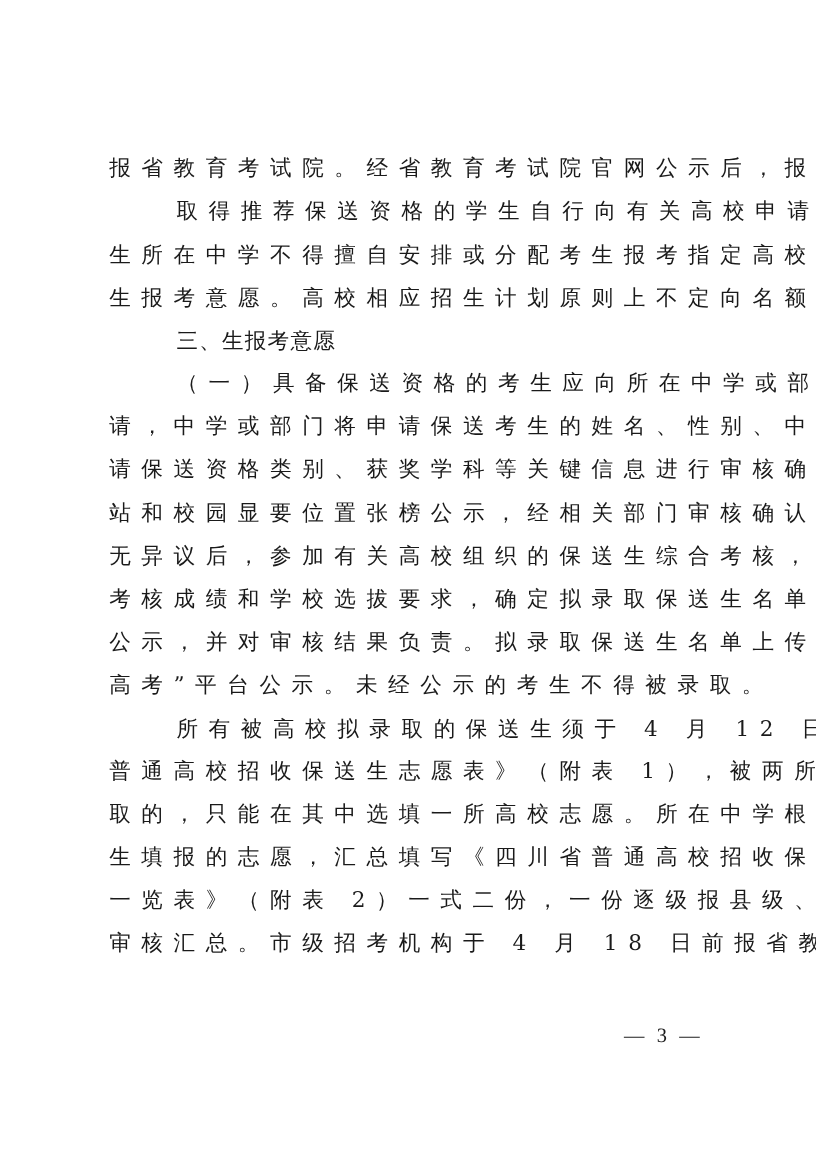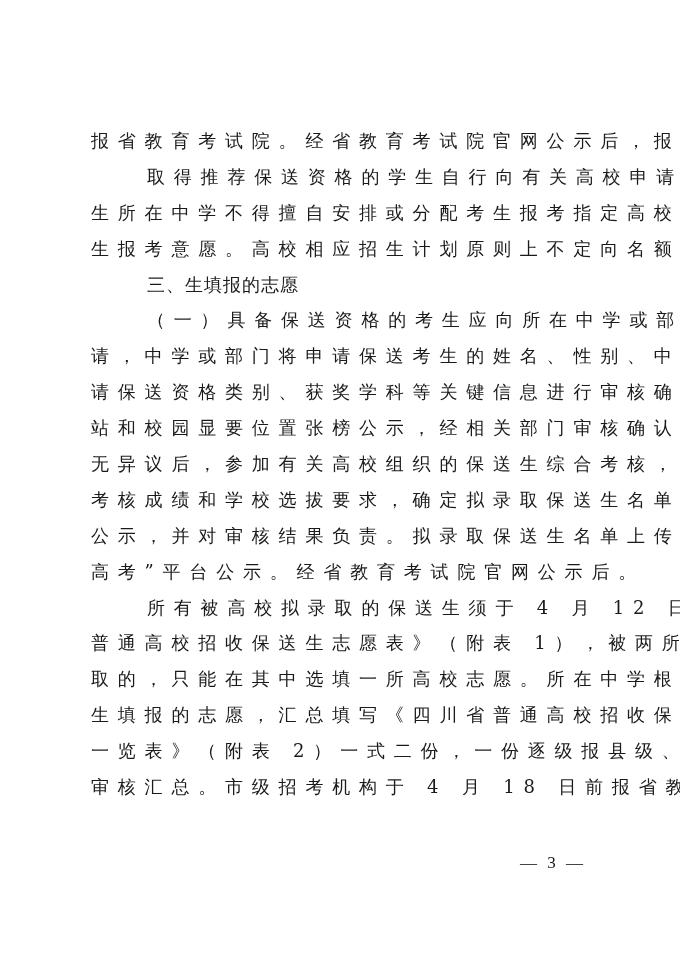--- a/index.html
+++ b/index.html
@@ -66,7 +66,7 @@
   <div class="line indent">取得推荐保送资格的学生自行向有关高校申请专项测试。学</div>
   <div class="line">生所在中学不得擅自安排或分配考生报考指定高校，不得干涉学</div>
   <div class="line last">生报考意愿。高校相应招生计划原则上不定向名额到中学。</div>
-  <div class="line heading indent">三、生填报的志愿</div>
+  <div class="line heading indent">三、生报考意愿</div>
   <div class="line indent">（一）具备保送资格的考生应向所在中学或部门提出保送申</div>
   <div class="line">请，中学或部门将申请保送考生的姓名、性别、中学、班级、申</div>
   <div class="line">请保送资格类别、获奖学科等关键信息进行审核确认并在校园网</div>

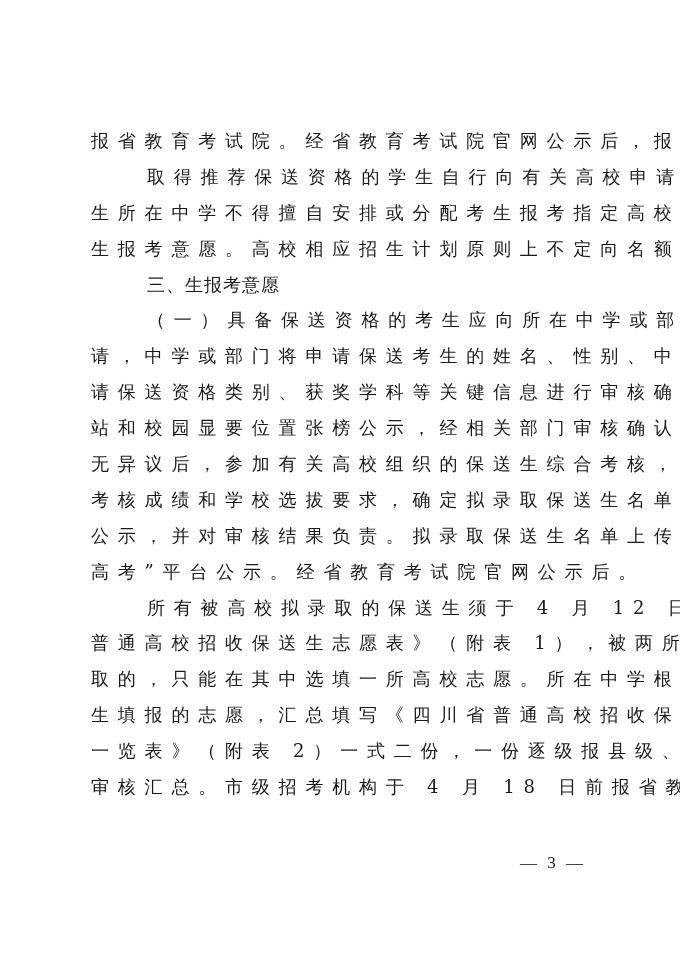--- a/index.html
+++ b/index.html
@@ -74,7 +74,7 @@
   <div class="line">无异议后，参加有关高校组织的保送生综合考核，高校根据综合</div>
   <div class="line">考核成绩和学校选拔要求，确定拟录取保送生名单并在本校网站</div>
   <div class="line">公示，并对审核结果负责。拟录取保送生名单上传教育部“阳光</div>
-  <div class="line last">高考”平台公示。经省教育考试院官网公示后。</div>
+  <div class="line last">高考”平台公示。未经公示的考生不得被录取。</div>
   <div class="line indent">所有被高校拟录取的保送生须于 4 月 12 日前填报《四川省</div>
   <div class="line">普通高校招收保送生志愿表》（附表 1），被两所及以上高校拟录</div>
   <div class="line">取的，只能在其中选填一所高校志愿。所在中学根据拟录取保送</div>

